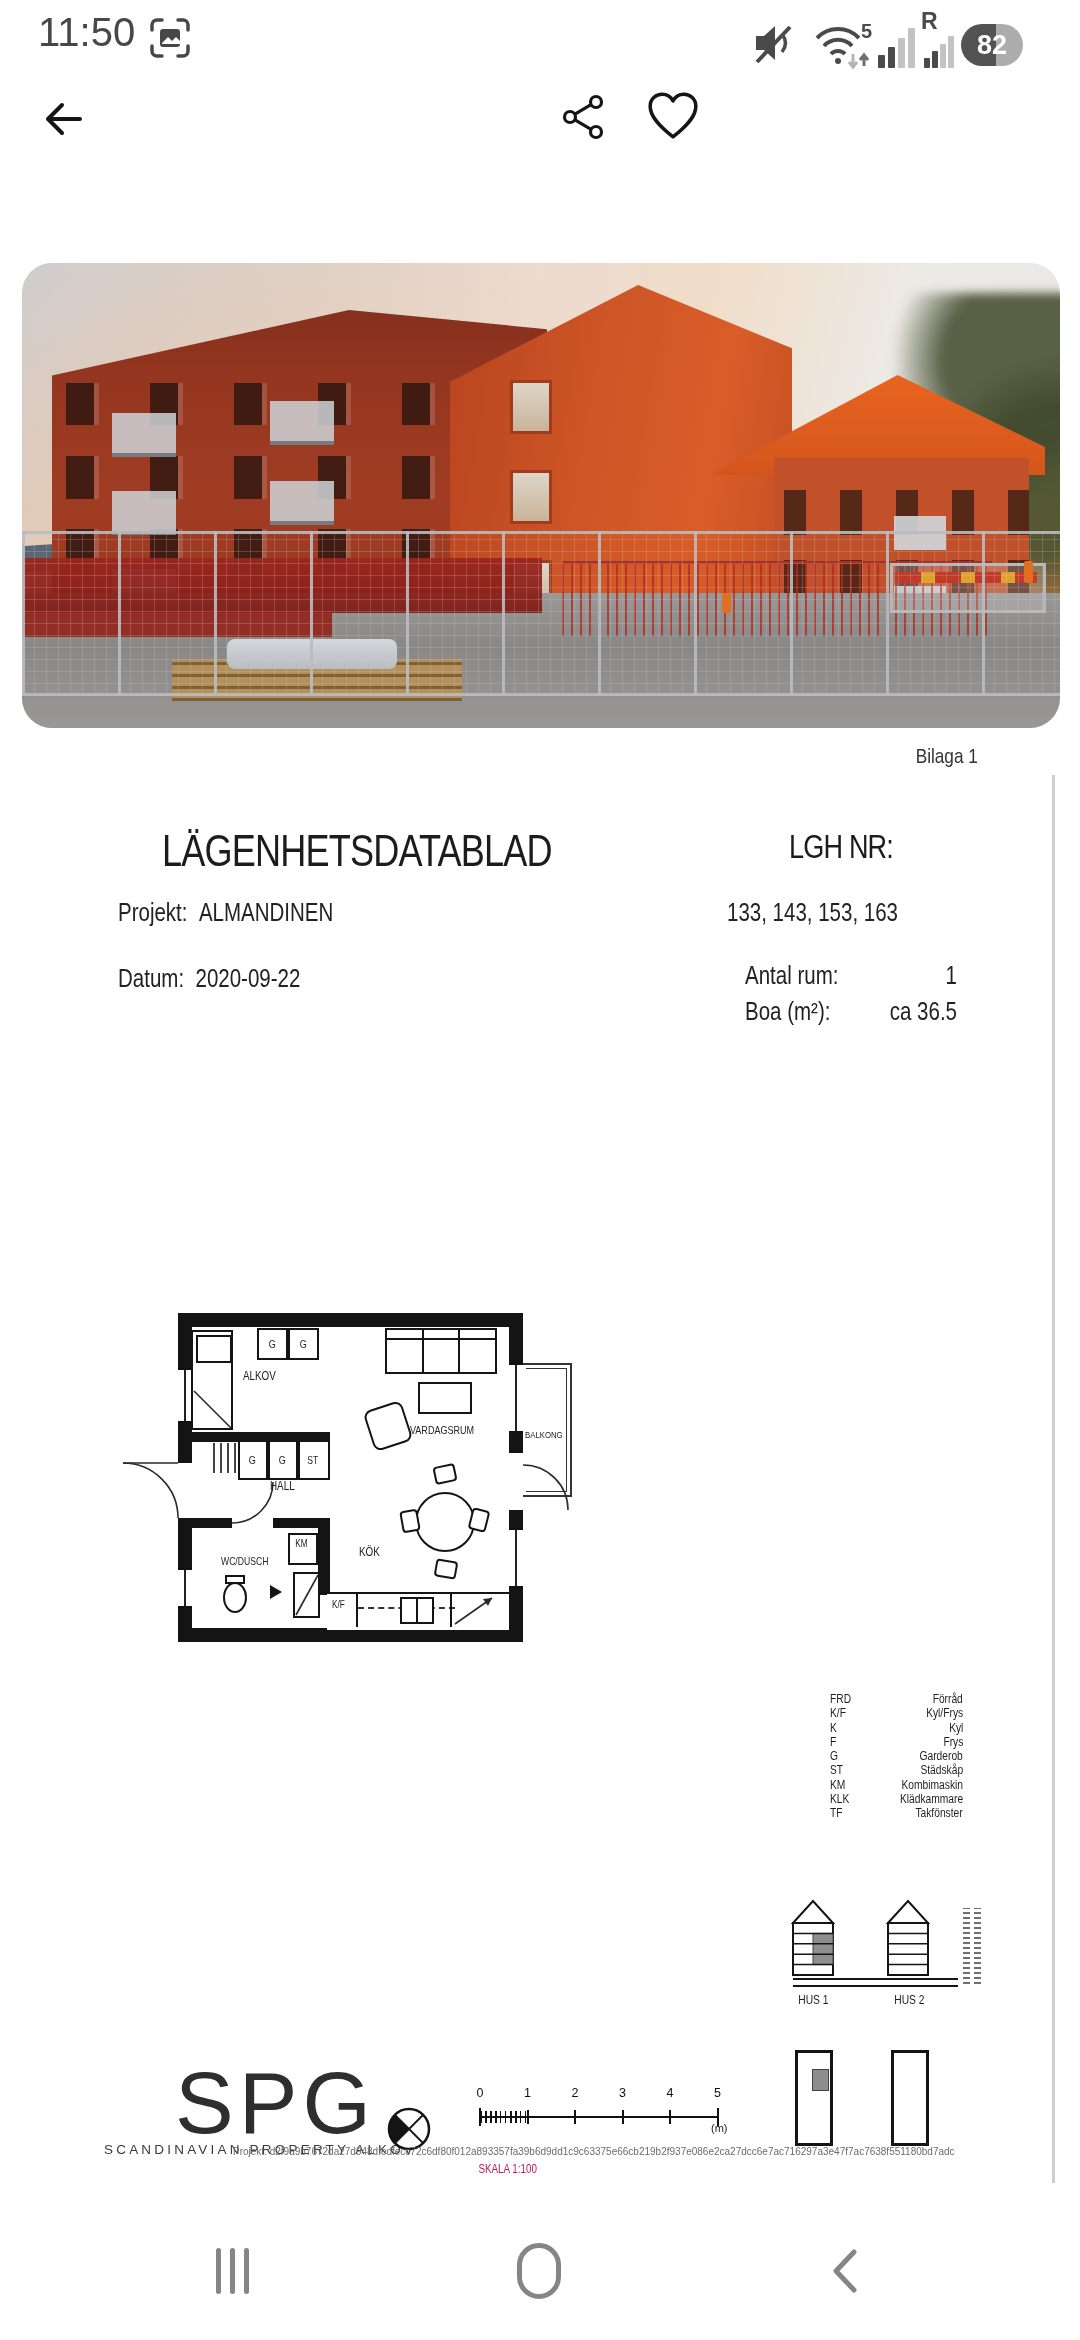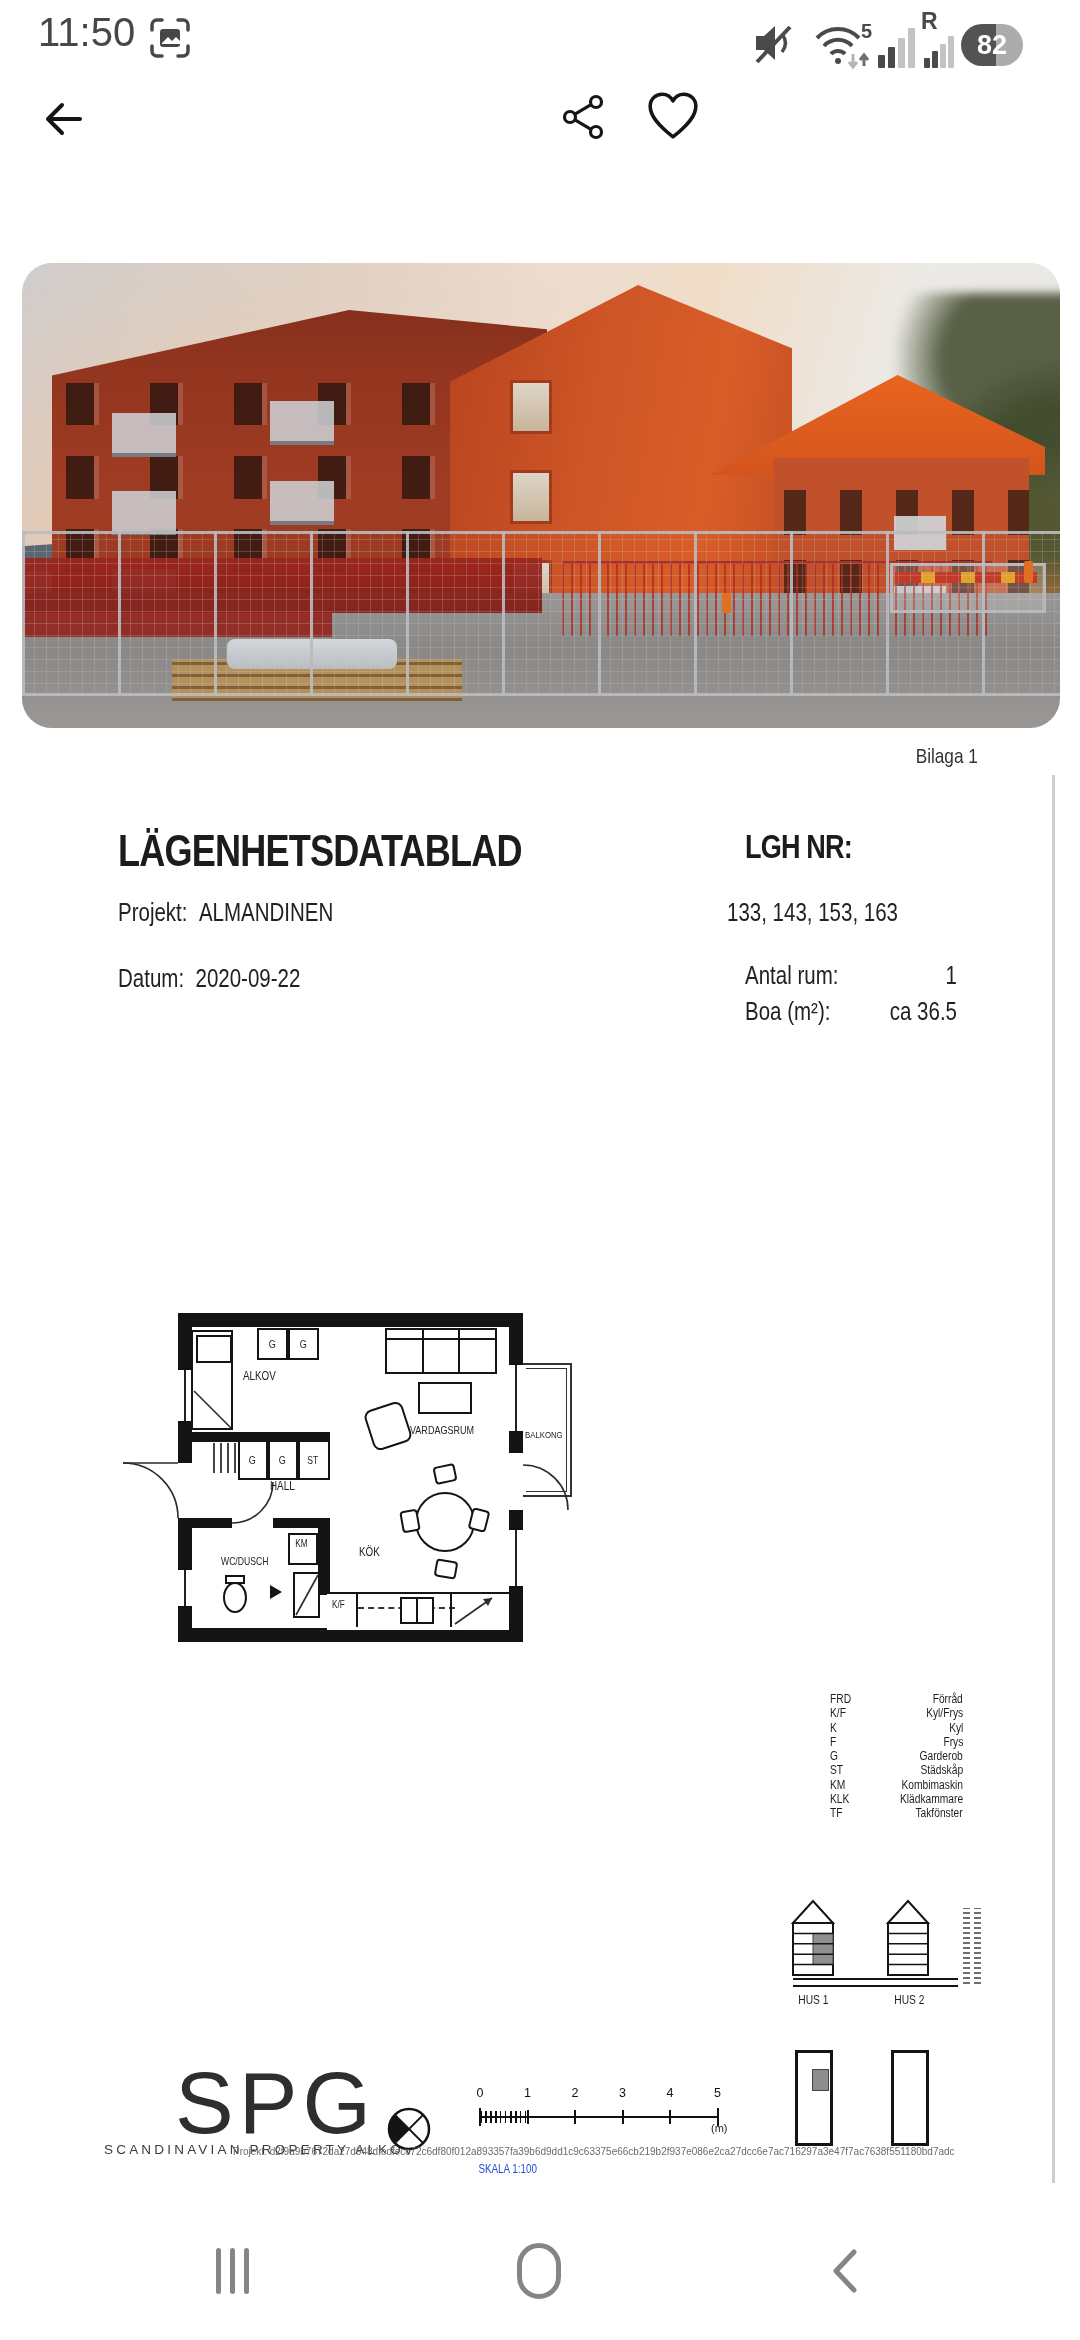--- a/index.html
+++ b/index.html
@@ -22,7 +22,7 @@
   .photo{left:22px;top:263px;width:1038px;height:465px;border-radius:30px;overflow:hidden;}
 
   
-  .doctitle{font-size:44px;font-weight:bold;letter-spacing:-1px;}
+  .doctitle{font-size:44px;font-weight:normal;letter-spacing:-1px;margin-left:44px;}
   .docrow{font-size:25px;color:#222;}
   .rrow{display:flex;justify-content:space-between;}
 

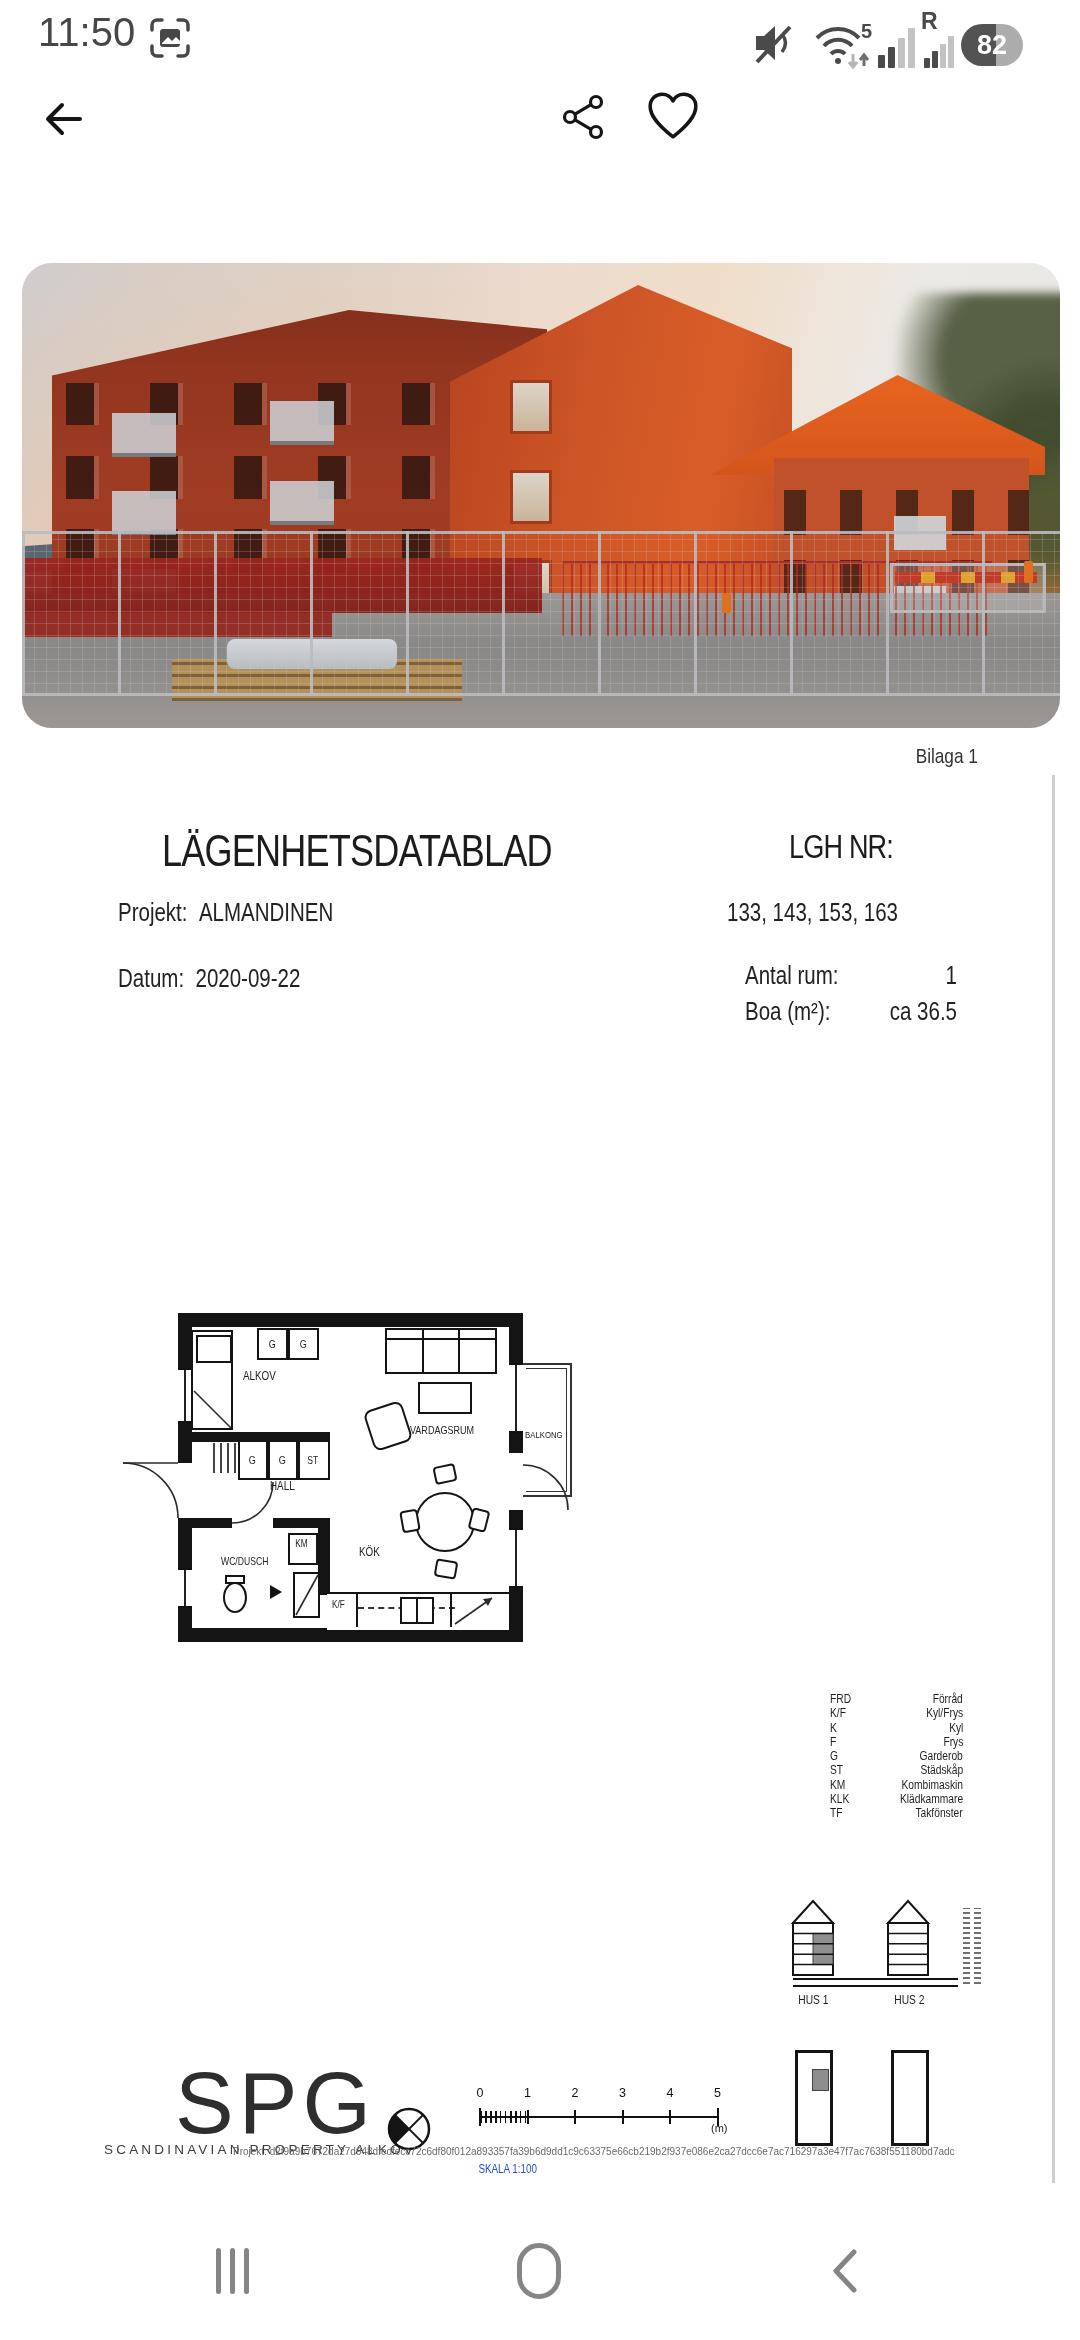--- a/index.html
+++ b/index.html
@@ -438,7 +438,7 @@
 </div>
 
 <div class="abs" style="left:233px;top:2146px;width:840px;font-size:10px;color:#6b6b6b;white-space:nowrap">Projekt: d2f9a9b7672da27d948dfedfecc72c6df80f012a893357fa39b6d9dd1c9c63375e66cb219b2f937e086e2ca27dcc6e7ac716297a3e47f7ac7638f551180bd7adc</div>
-<div class="abs" style="left:463px;top:2162px;width:90px;text-align:center;font-size:12px;color:#1d4ed8"><span class="cond-c">SKALA 1:100</span></div>
+<div class="abs" style="left:463px;top:2162px;width:90px;text-align:center;font-size:12px;color:#be185d"><span class="cond-c">SKALA 1:100</span></div>
 
 <div class="navbar-icon" style="left:216px;top:2248px;width:34px;height:46px">
   <div class="abs" style="left:0;top:0;width:5px;height:46px;background:#858585;border-radius:3px"></div>

